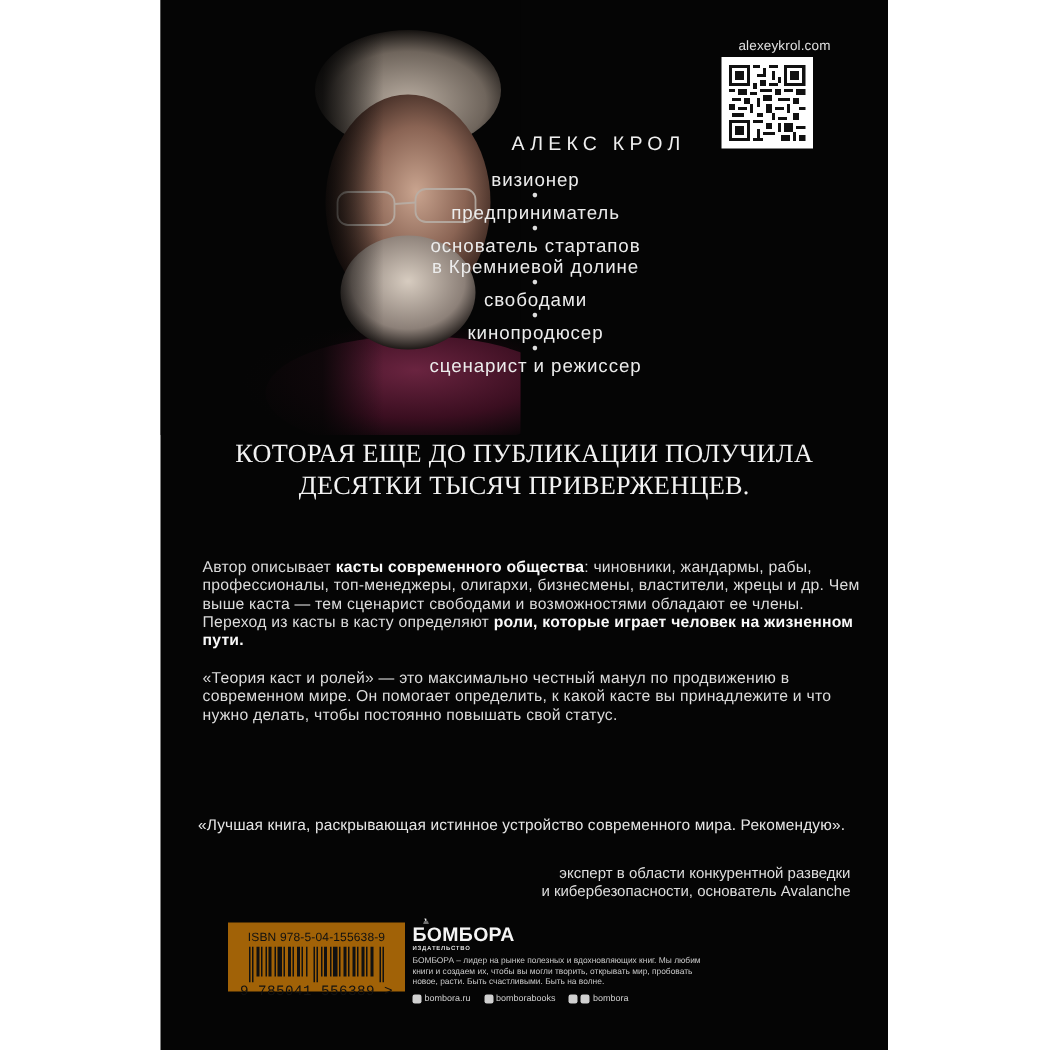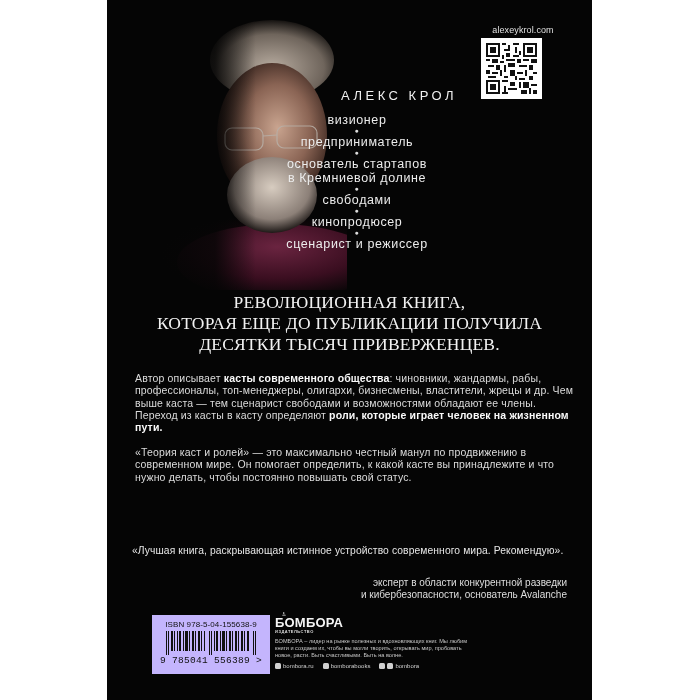--- a/index.html
+++ b/index.html
@@ -210,7 +210,6 @@
   </div>
 
   <div class="headline">
-    <div>РЕВОЛЮЦИОННАЯ КНИГА,</div>
     <div>КОТОРАЯ ЕЩЕ ДО ПУБЛИКАЦИИ ПОЛУЧИЛА</div>
     <div>ДЕСЯТКИ ТЫСЯЧ ПРИВЕРЖЕНЦЕВ.</div>
   </div>

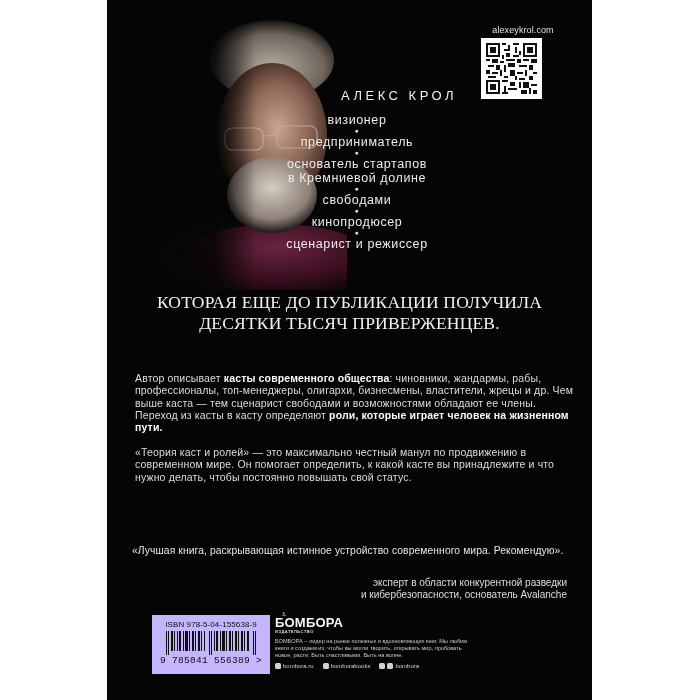--- a/index.html
+++ b/index.html
@@ -69,8 +69,8 @@
   }
 
   .barcode {
-    position: absolute; left: 45px; top: 615px; width: 118px; height: 59px;
-    background: #c4b5fd; color: #111; text-align: center;
+    position: absolute; left: 45px; top: 615px; width: 118px; height: 46px;
+    background: #a16207; color: #111; text-align: center;
   }
   .barcode .isbn { font-size: 8px; margin-top: 5px; letter-spacing: 0.1px; }
   .barcode svg { display: block; margin: 2px auto 0; }

